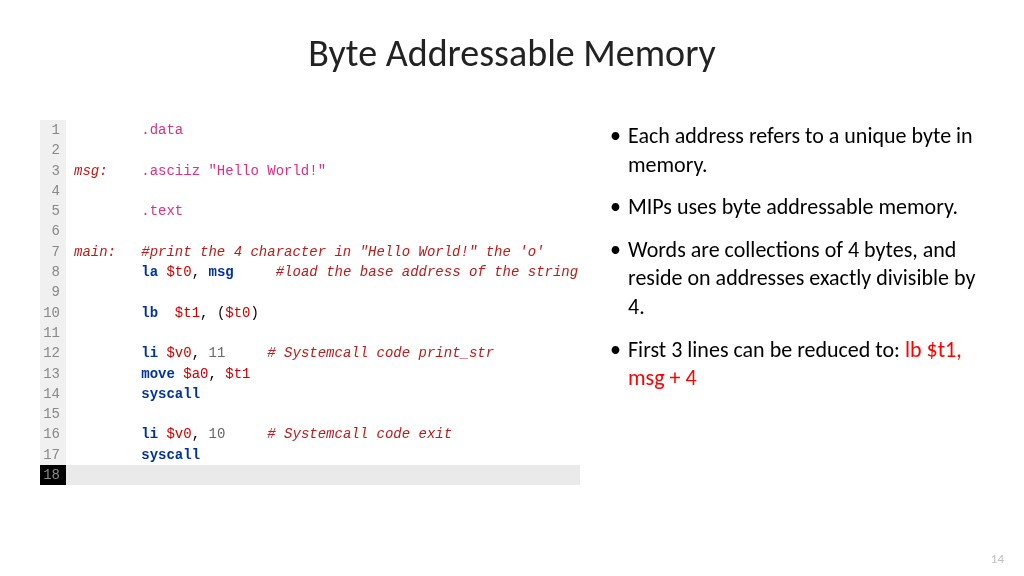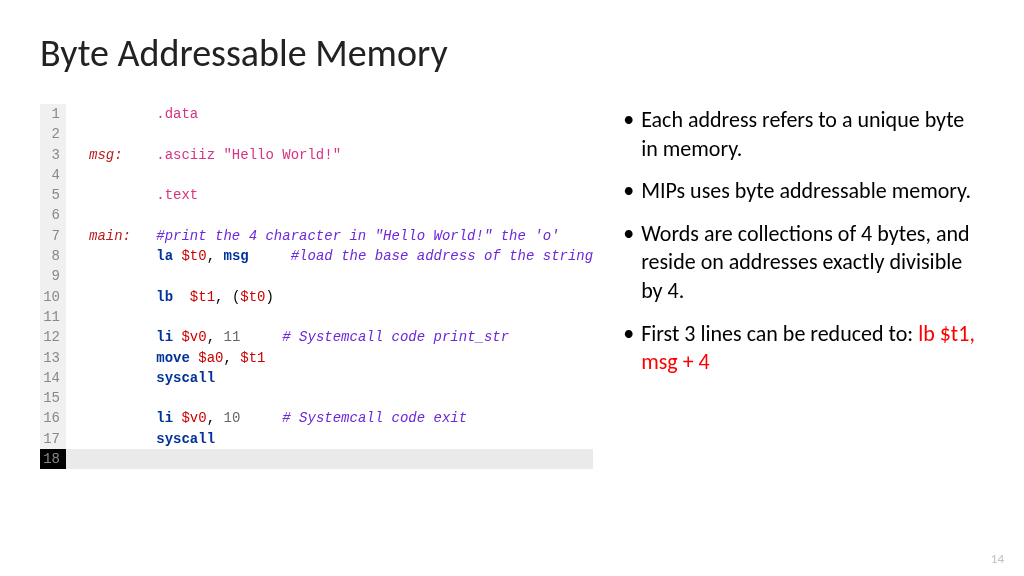--- a/index.html
+++ b/index.html
@@ -18,7 +18,8 @@
   .title {
     font-size: 38px;
     font-weight: 400;
-    margin-bottom: 28px;
+    text-align: center;
+    margin-bottom: 44px;
     color: #222;
   }
   .content {

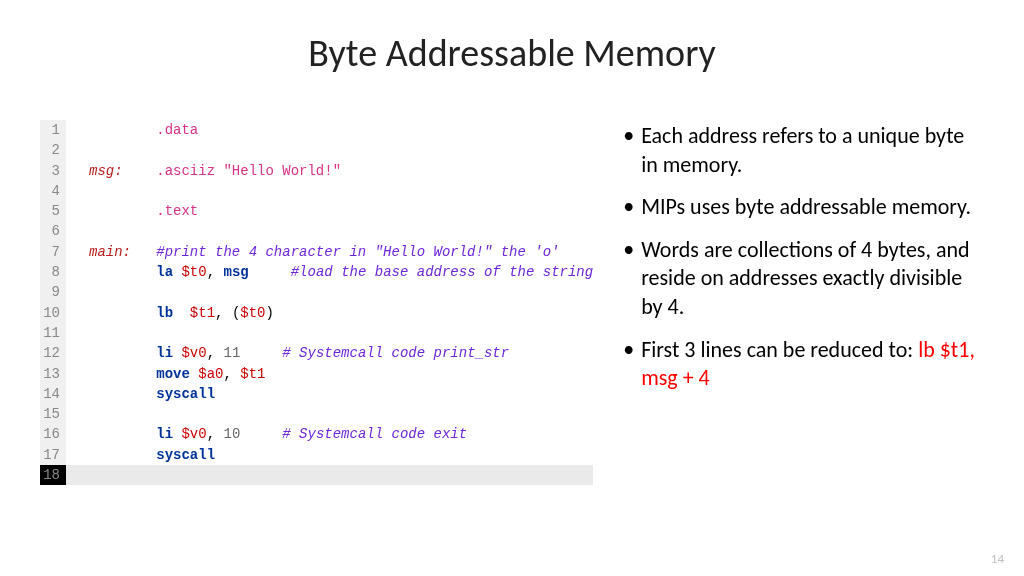--- a/index.html
+++ b/index.html
@@ -47,7 +47,7 @@
     background: #000000;
   }
   .code-body {
-    padding-left: 23px;
+    padding-left: 8px;
     white-space: pre;
     background: #fff;
   }

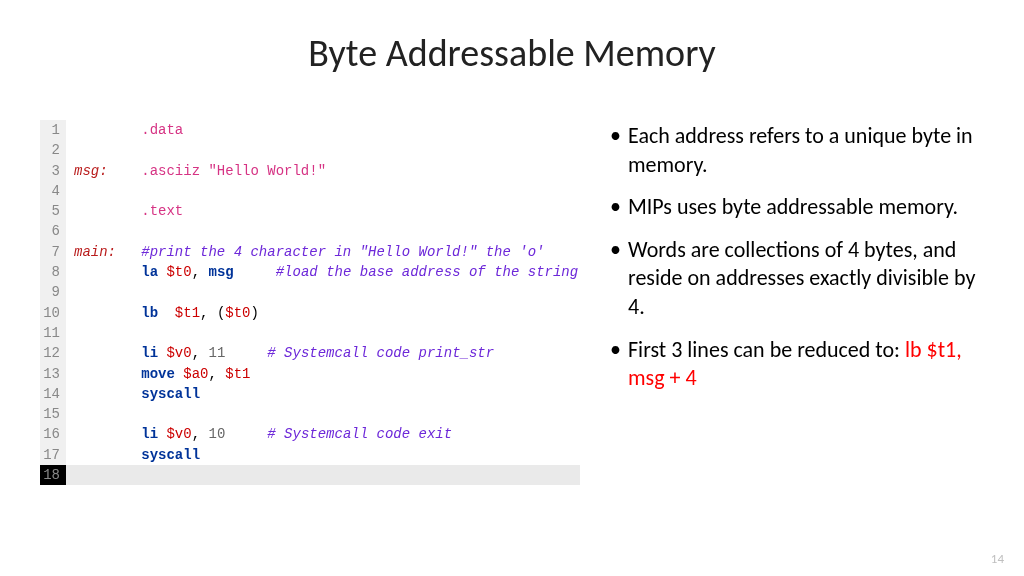--- a/index.html
+++ b/index.html
@@ -58,7 +58,7 @@
   .lbl { color: #b91c1c; font-style: italic; }
   .dir { color: #d63384; } 
   .str { color: #d63384; }
-  .cmt { color: #6d28d9; font-style: italic; }
+  .cmt { color: #b91c1c; font-style: italic; }
   .ins { color: #003399; font-weight: bold; }
   .reg { color: #cc0000; text-align: right; }
   .num { color: #666; }

